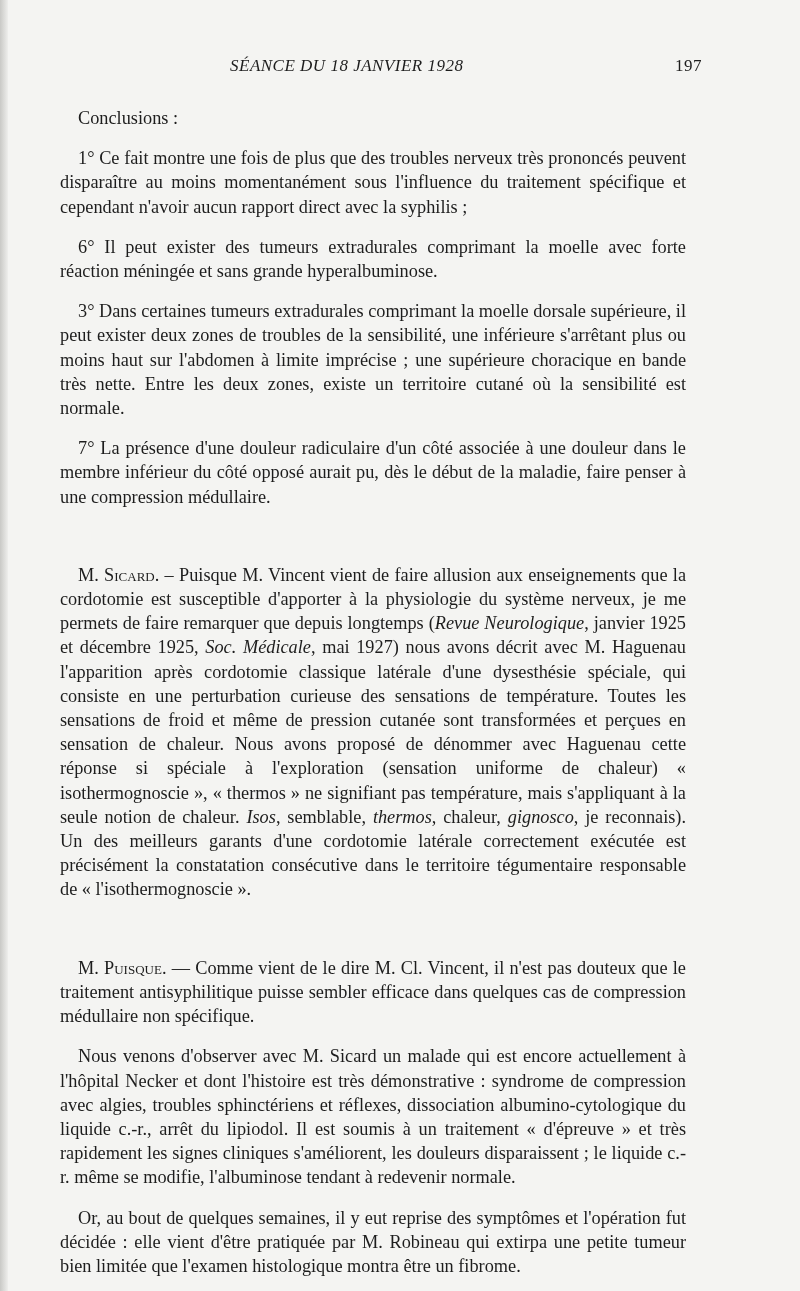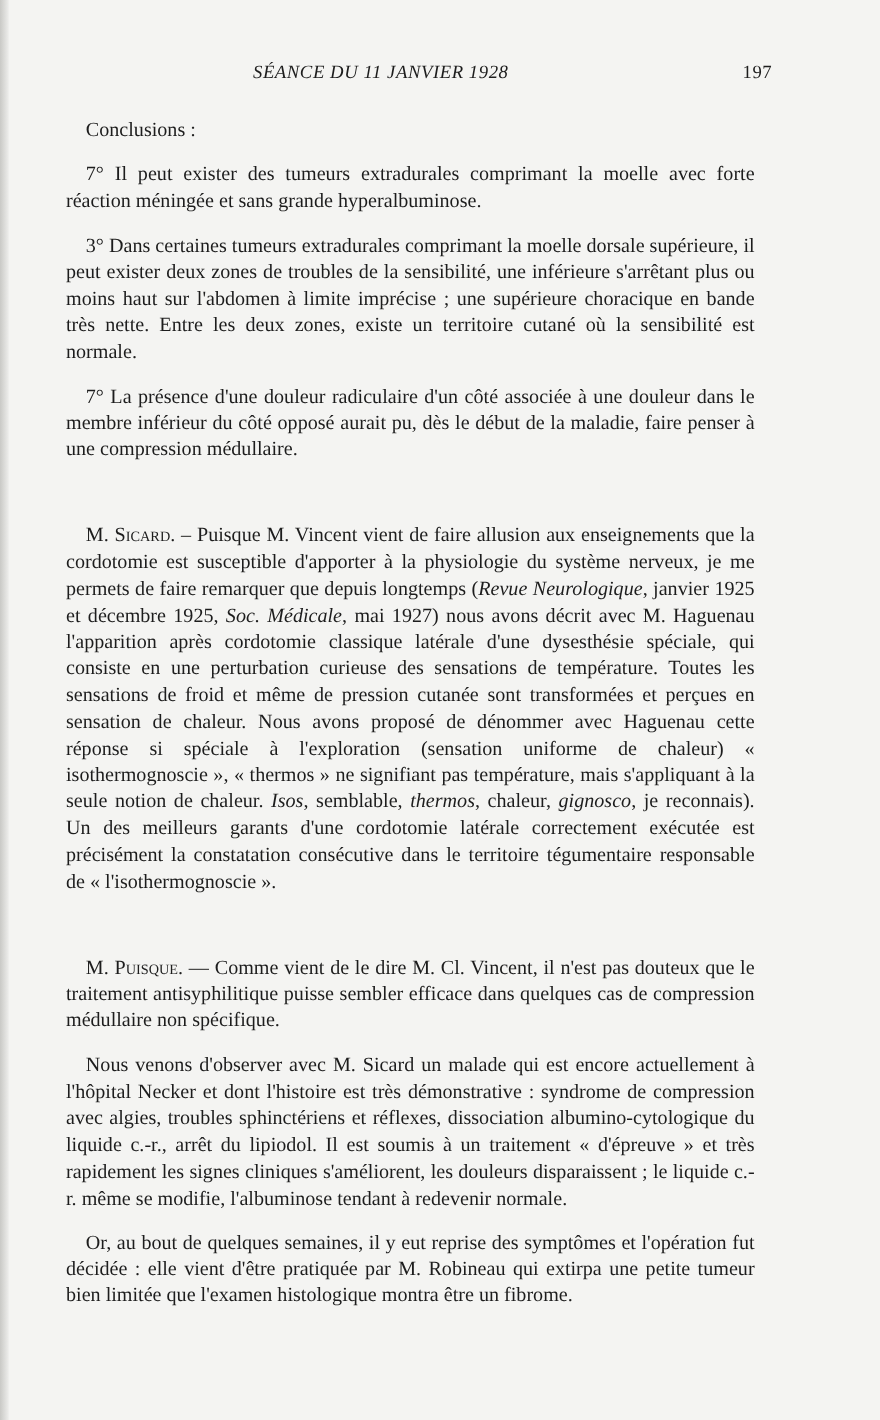--- a/index.html
+++ b/index.html
@@ -30,7 +30,7 @@
 
 <div class="page">
   <div class="running-head">
-    <span class="running-title">SÉANCE DU 11 JANVIER 1928</span>
+    <span class="running-title">SÉANCE DU 18 JANVIER 1928</span>
     <span class="page-number">197</span>
   </div>
 

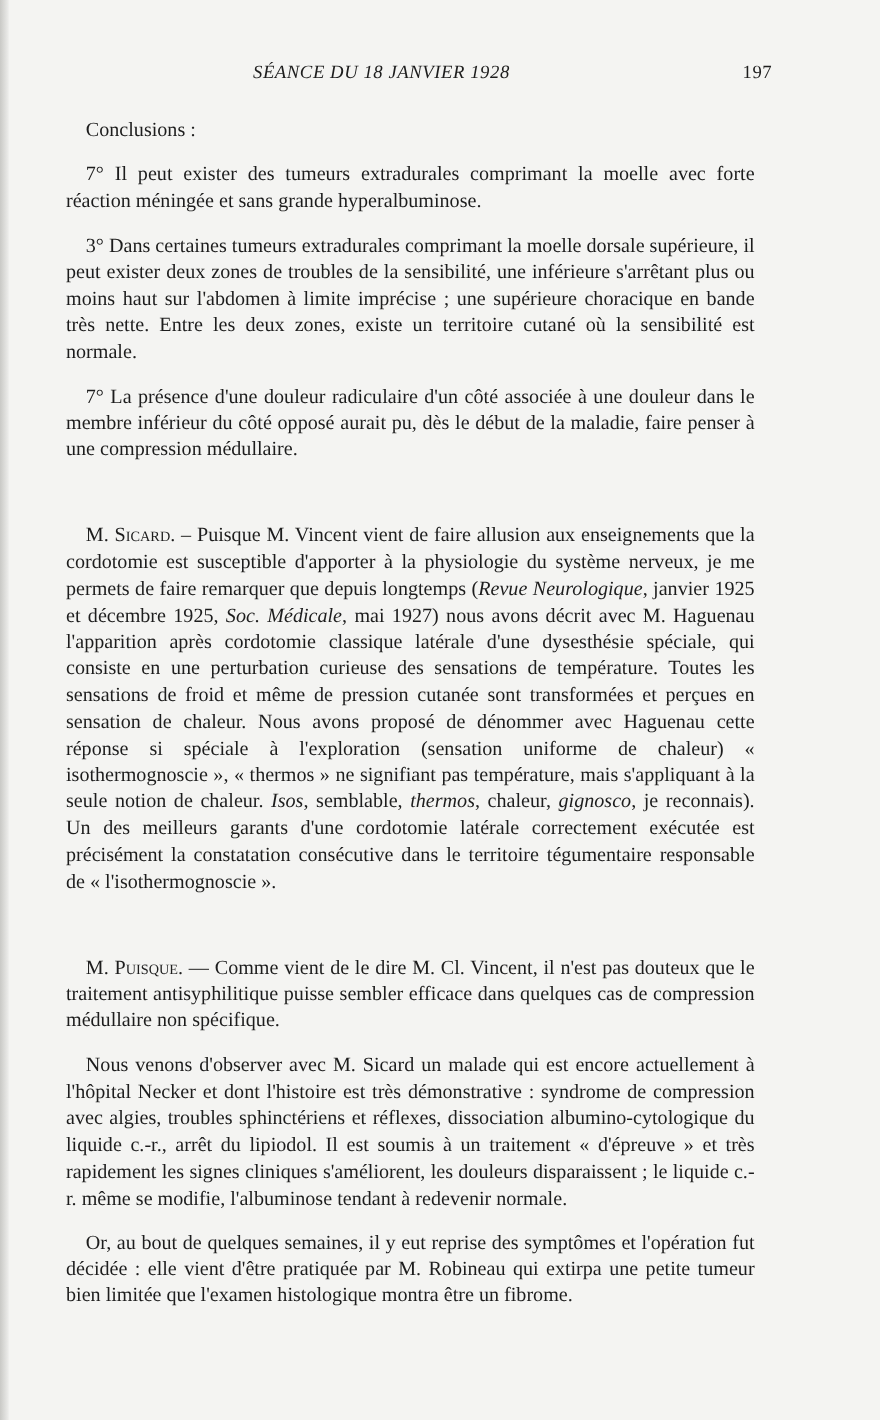--- a/index.html
+++ b/index.html
@@ -36,6 +36,7 @@
 
   <div class="body">
     <p>Conclusions :</p>
+    <p>1° Ce fait montre une fois de plus que des troubles nerveux très prononcés peuvent disparaître au moins momentanément sous l'influence du traitement spécifique et cependant n'avoir aucun rapport direct avec la syphilis ;</p>
     <p>7° Il peut exister des tumeurs extradurales comprimant la moelle avec forte réaction méningée et sans grande hyperalbuminose.</p>
     <p>3° Dans certaines tumeurs extradurales comprimant la moelle dorsale supérieure, il peut exister deux zones de troubles de la sensibilité, une inférieure s'arrêtant plus ou moins haut sur l'abdomen à limite imprécise ; une supérieure choracique en bande très nette. Entre les deux zones, existe un territoire cutané où la sensibilité est normale.</p>
     <p>7° La présence d'une douleur radiculaire d'un côté associée à une douleur dans le membre inférieur du côté opposé aurait pu, dès le début de la maladie, faire penser à une compression médullaire.</p>

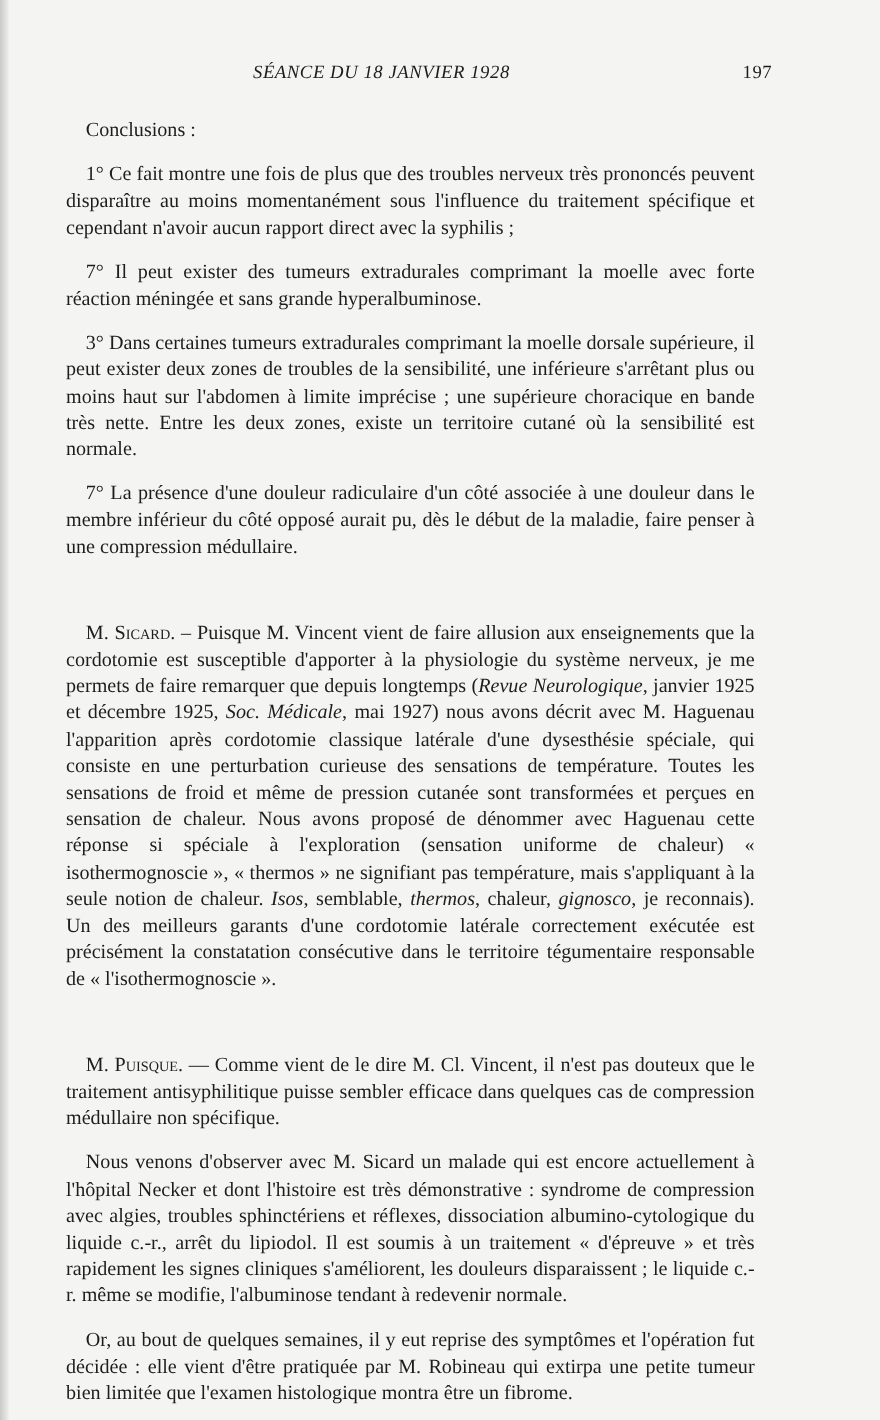--- a/index.html
+++ b/index.html
@@ -37,7 +37,7 @@
   <div class="body">
     <p>Conclusions :</p>
     <p>1° Ce fait montre une fois de plus que des troubles nerveux très prononcés peuvent disparaître au moins momentanément sous l'influence du traitement spécifique et cependant n'avoir aucun rapport direct avec la syphilis ;</p>
-    <p>7° Il peut exister des tumeurs extradurales comprimant la moelle avec forte réaction méningée et sans grande hyperalbuminose.</p>
+    <p>6° Il peut exister des tumeurs extradurales comprimant la moelle avec forte réaction méningée et sans grande hyperalbuminose.</p>
     <p>3° Dans certaines tumeurs extradurales comprimant la moelle dorsale supérieure, il peut exister deux zones de troubles de la sensibilité, une inférieure s'arrêtant plus ou moins haut sur l'abdomen à limite imprécise ; une supérieure choracique en bande très nette. Entre les deux zones, existe un territoire cutané où la sensibilité est normale.</p>
     <p>7° La présence d'une douleur radiculaire d'un côté associée à une douleur dans le membre inférieur du côté opposé aurait pu, dès le début de la maladie, faire penser à une compression médullaire.</p>
 

